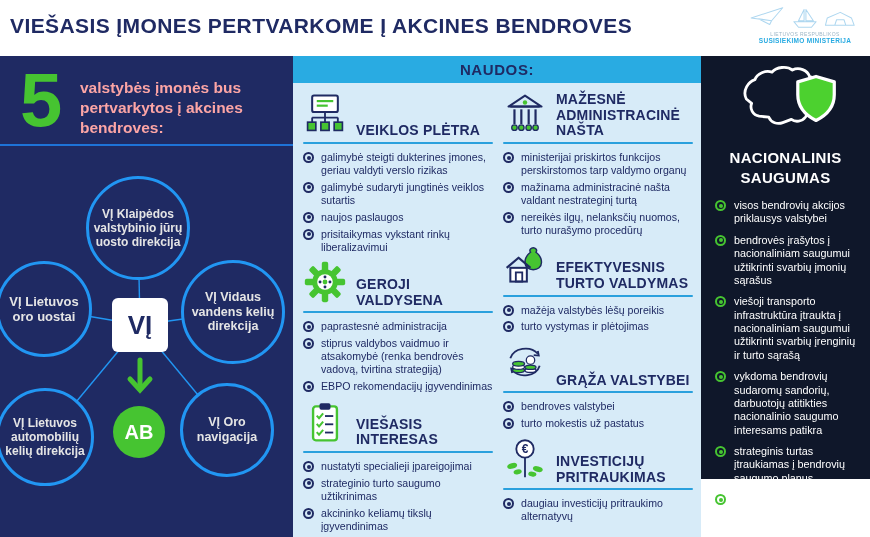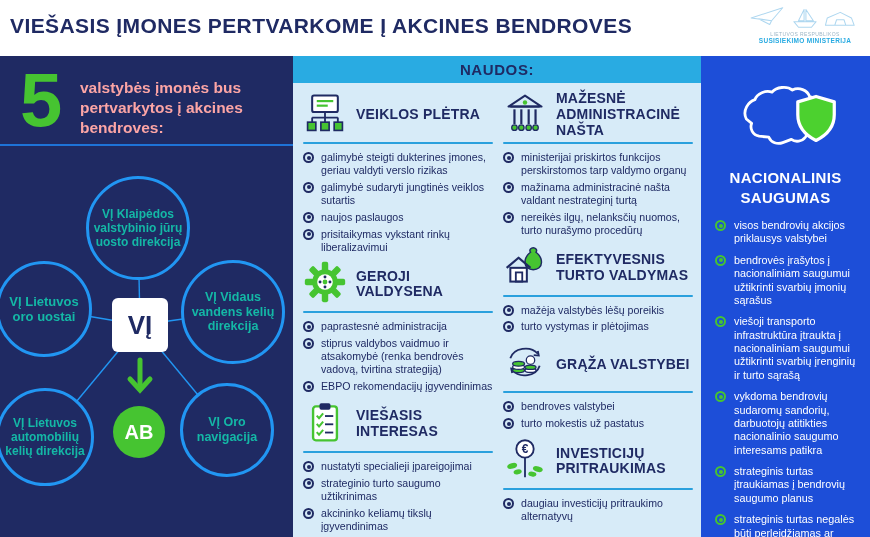--- a/index.html
+++ b/index.html
@@ -42,7 +42,7 @@
   .cols { display:flex; gap:10px; padding:8px 8px 0 10px; }
   .col { width:195px; }
   .section { margin-bottom:7px; }
-  .sec-head { display:flex; align-items:center; gap:9px; min-height:46px; }
+  .sec-head { display:flex; align-items:flex-end; gap:9px; min-height:46px; }
   .sec-head svg { width:44px; height:44px; flex:0 0 44px; }
   .sec-title { font-size:14px; font-weight:800; color:#1f2a63; line-height:1.12; letter-spacing:.2px; max-width:138px; }
   .sec-rule { height:2px; background:#2aa0dd; margin:3px 0 7px; border-radius:1px; }

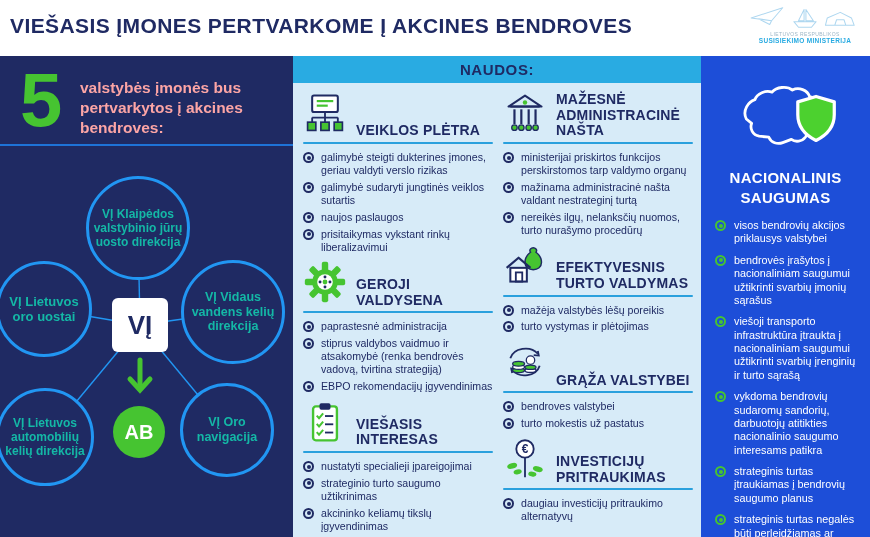--- a/index.html
+++ b/index.html
@@ -52,7 +52,7 @@
   .b-text { font-size:10.6px; color:#1f2a63; font-weight:500; line-height:1.22; }
 
   
-  .right-panel { position:absolute; top:56px; left:701px; width:169px; height:481px; background:#1d4ed8; padding-top:20px; }
+  .right-panel { position:absolute; top:56px; left:701px; width:169px; height:423px; background:#0f172a; padding-top:0; }
   .map-wrap { display:flex; justify-content:center; }
   .security-title { font-size:15px; font-weight:800; color:#fff; text-align:center; line-height:1.3; margin:6px 6px 12px; letter-spacing:.3px; }
   .s-item { display:flex; gap:8px; margin:0 10px 8px 14px; }

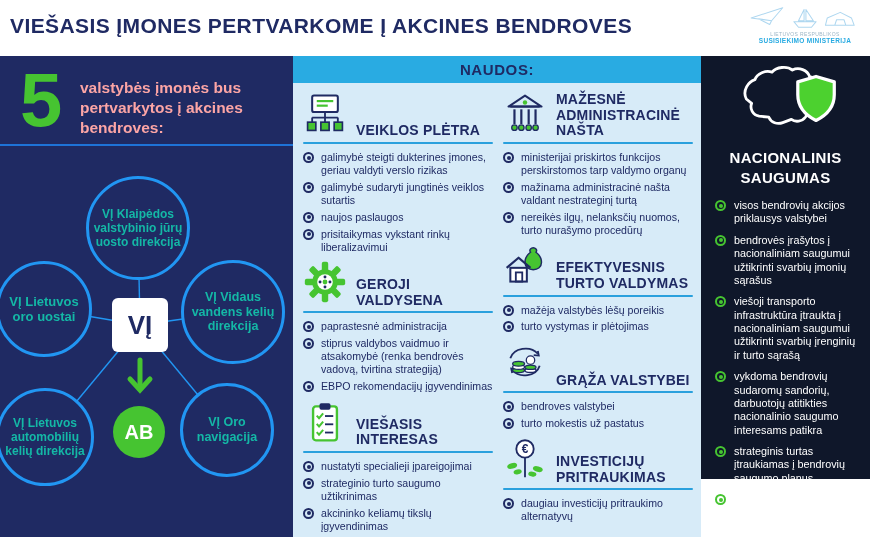--- a/index.html
+++ b/index.html
@@ -24,7 +24,7 @@
   .connectors { position:absolute; left:0; top:0; }
   .circle { position:absolute; border:3px solid #2196f3; border-radius:50%; background:#1f2a63;
             display:flex; align-items:center; justify-content:center; text-align:center;
-            color:#14b8a6; font-weight:700; line-height:1.18; padding:4px; }
+            color:#e5e5e5; font-weight:700; line-height:1.18; padding:4px; }
   .c1 { left:86px;  top:120px; width:104px; height:104px; font-size:12px; }
   .c2 { left:-4px;  top:205px; width:96px;  height:96px;  font-size:13px; }
   .c3 { left:181px; top:204px; width:104px; height:104px; font-size:12.5px; }

